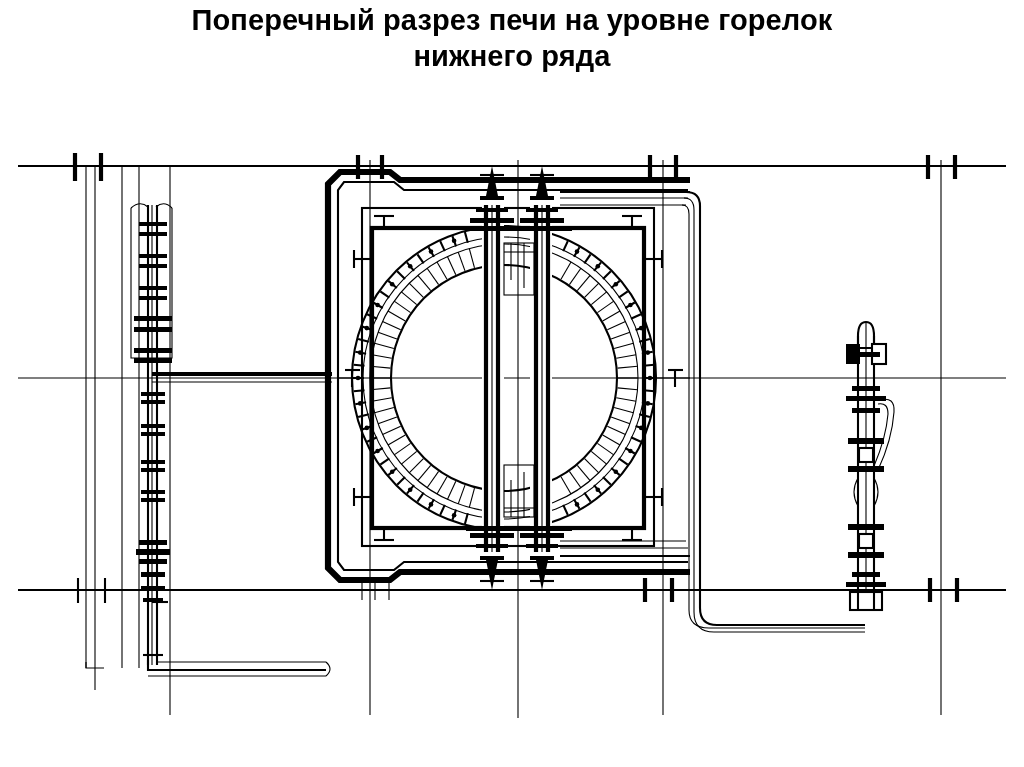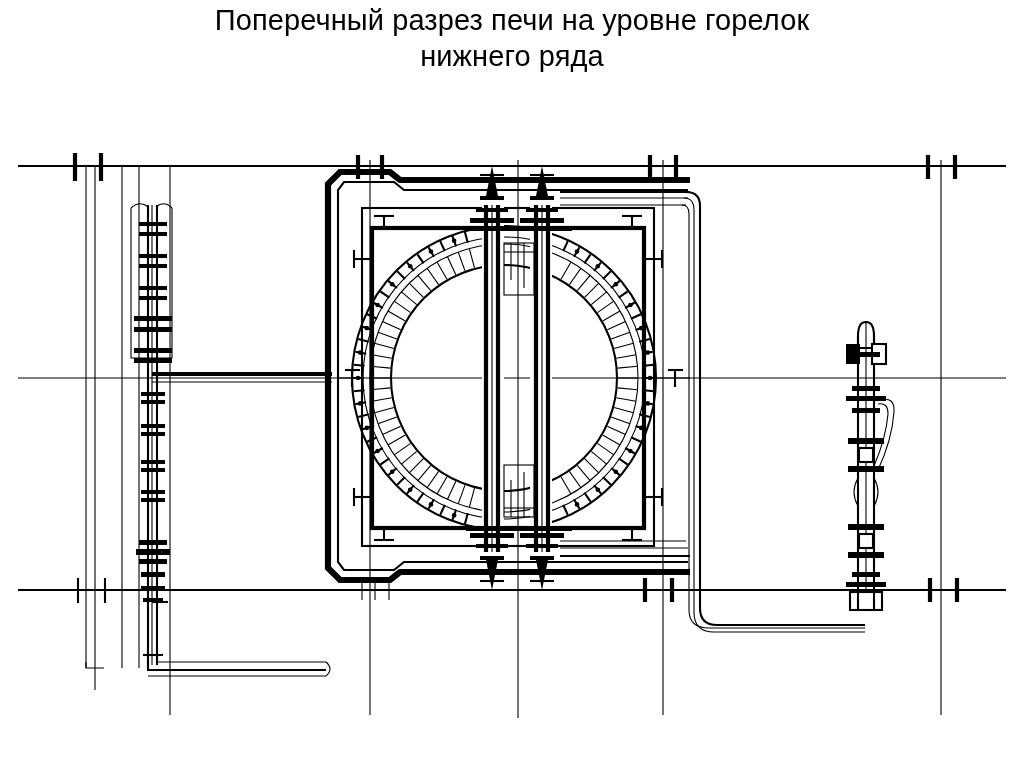--- a/index.html
+++ b/index.html
@@ -33,7 +33,7 @@
     font-family: "Liberation Sans", sans-serif;
     font-size: 29px;
     line-height: 36px;
-    font-weight: 400;
+    font-weight: 700;
     color: #000000;
     letter-spacing: 0.1px;
     white-space: pre-line;

